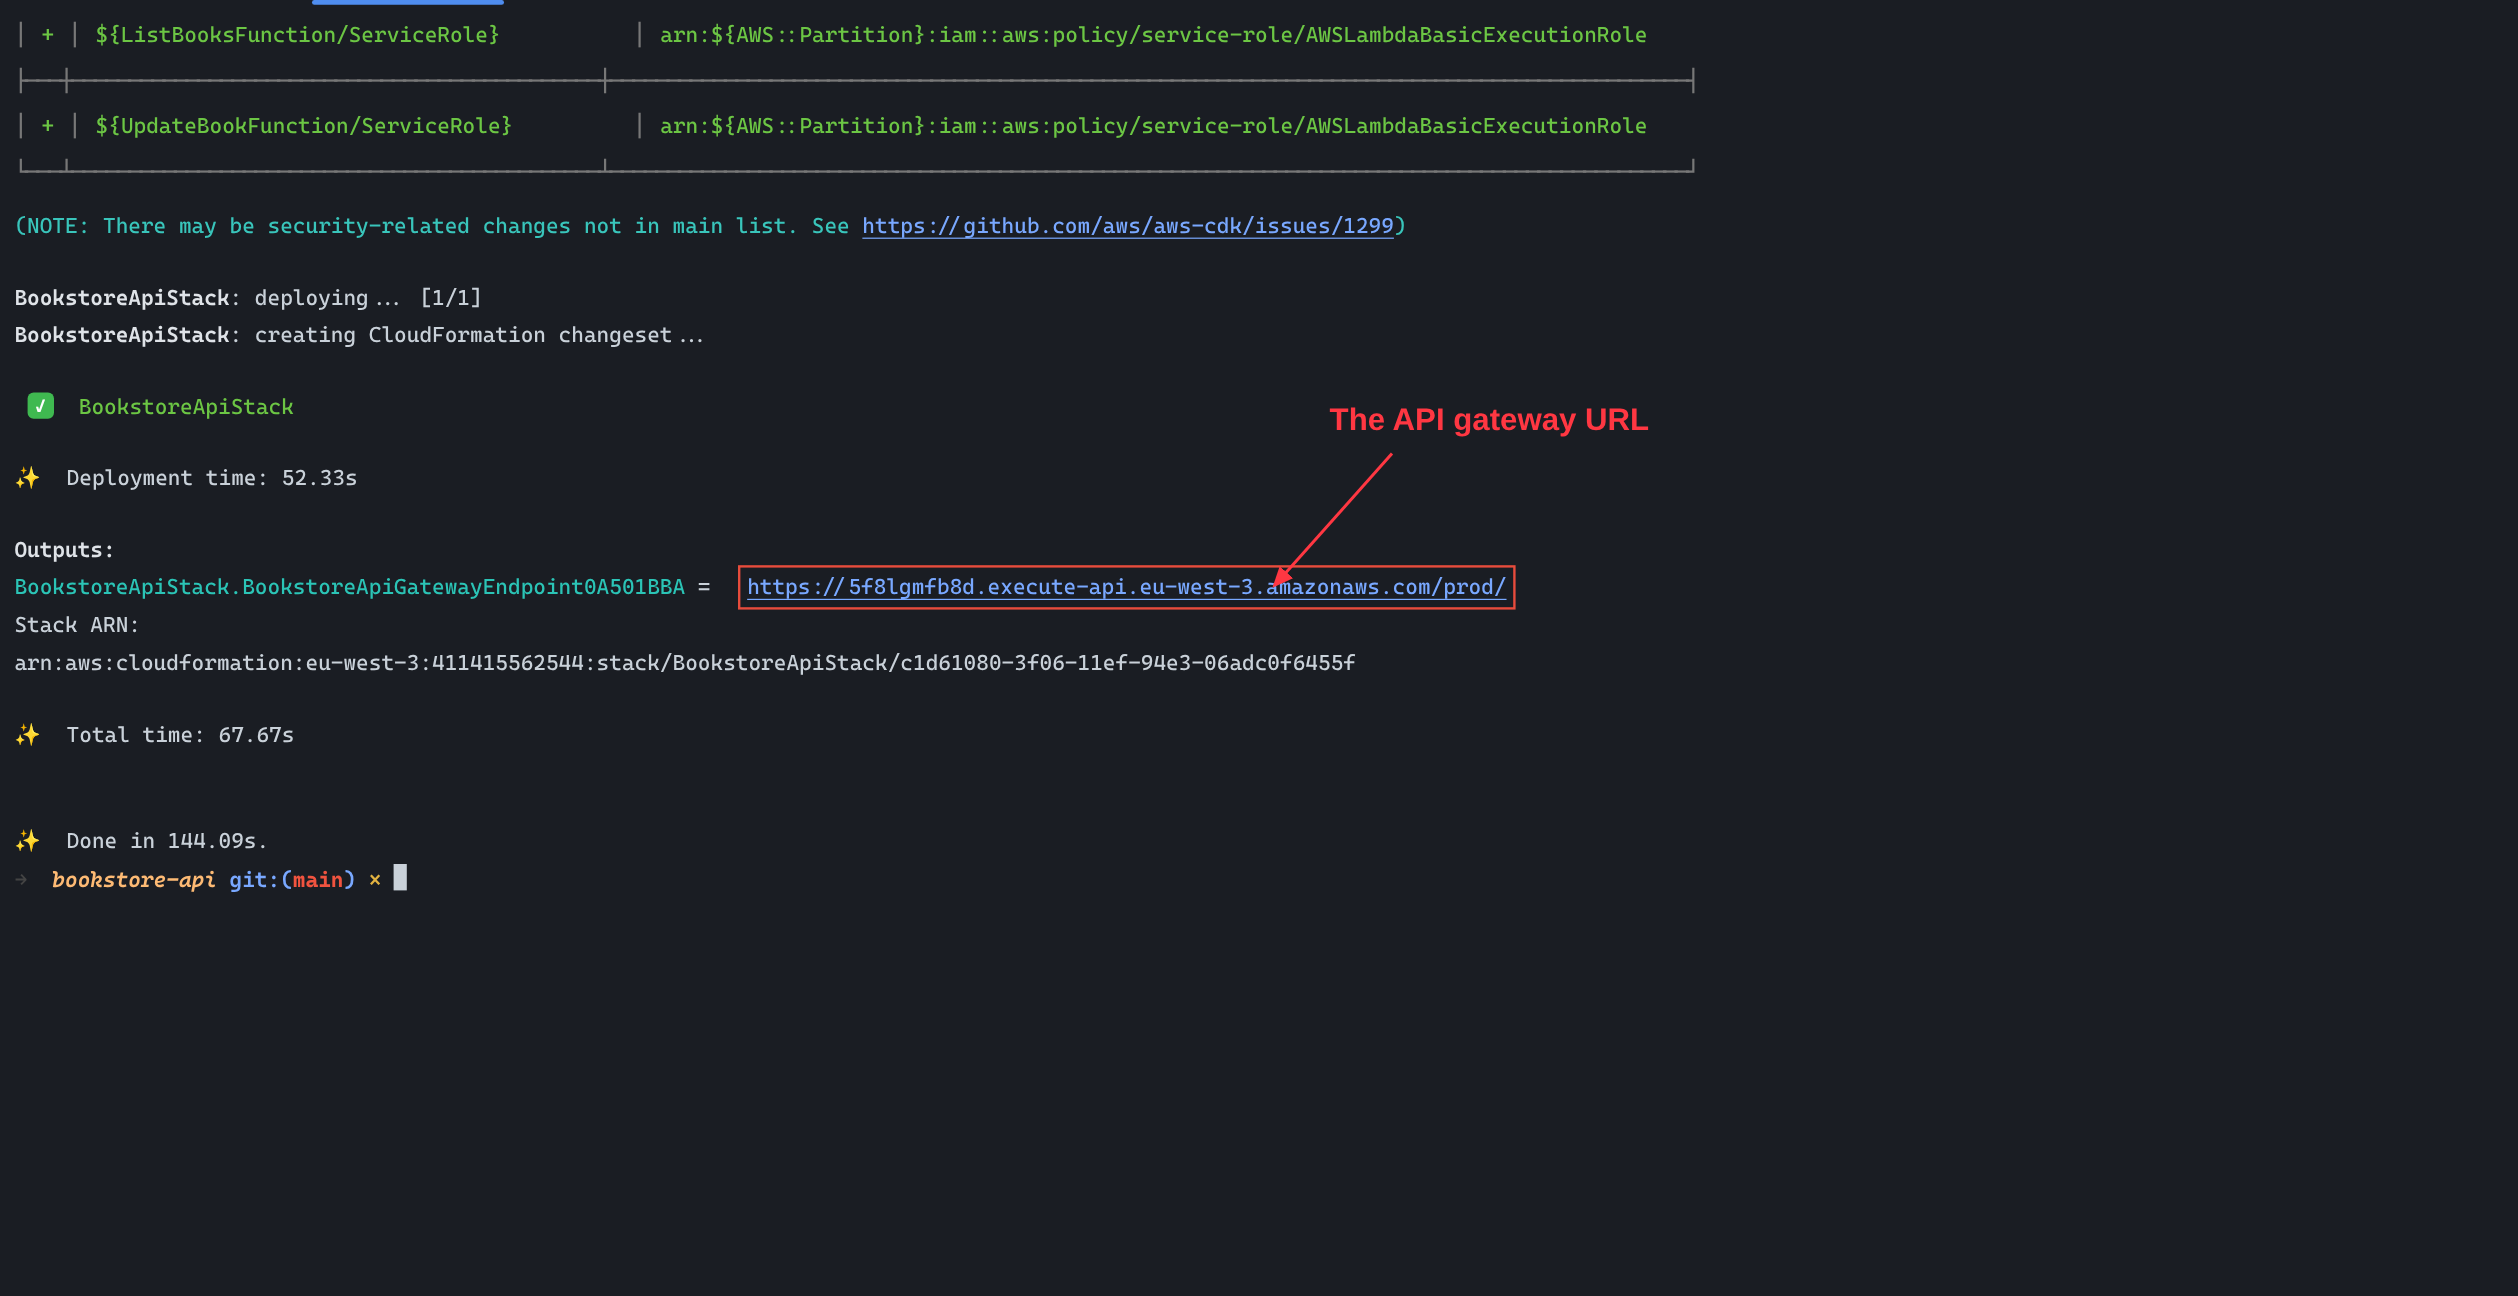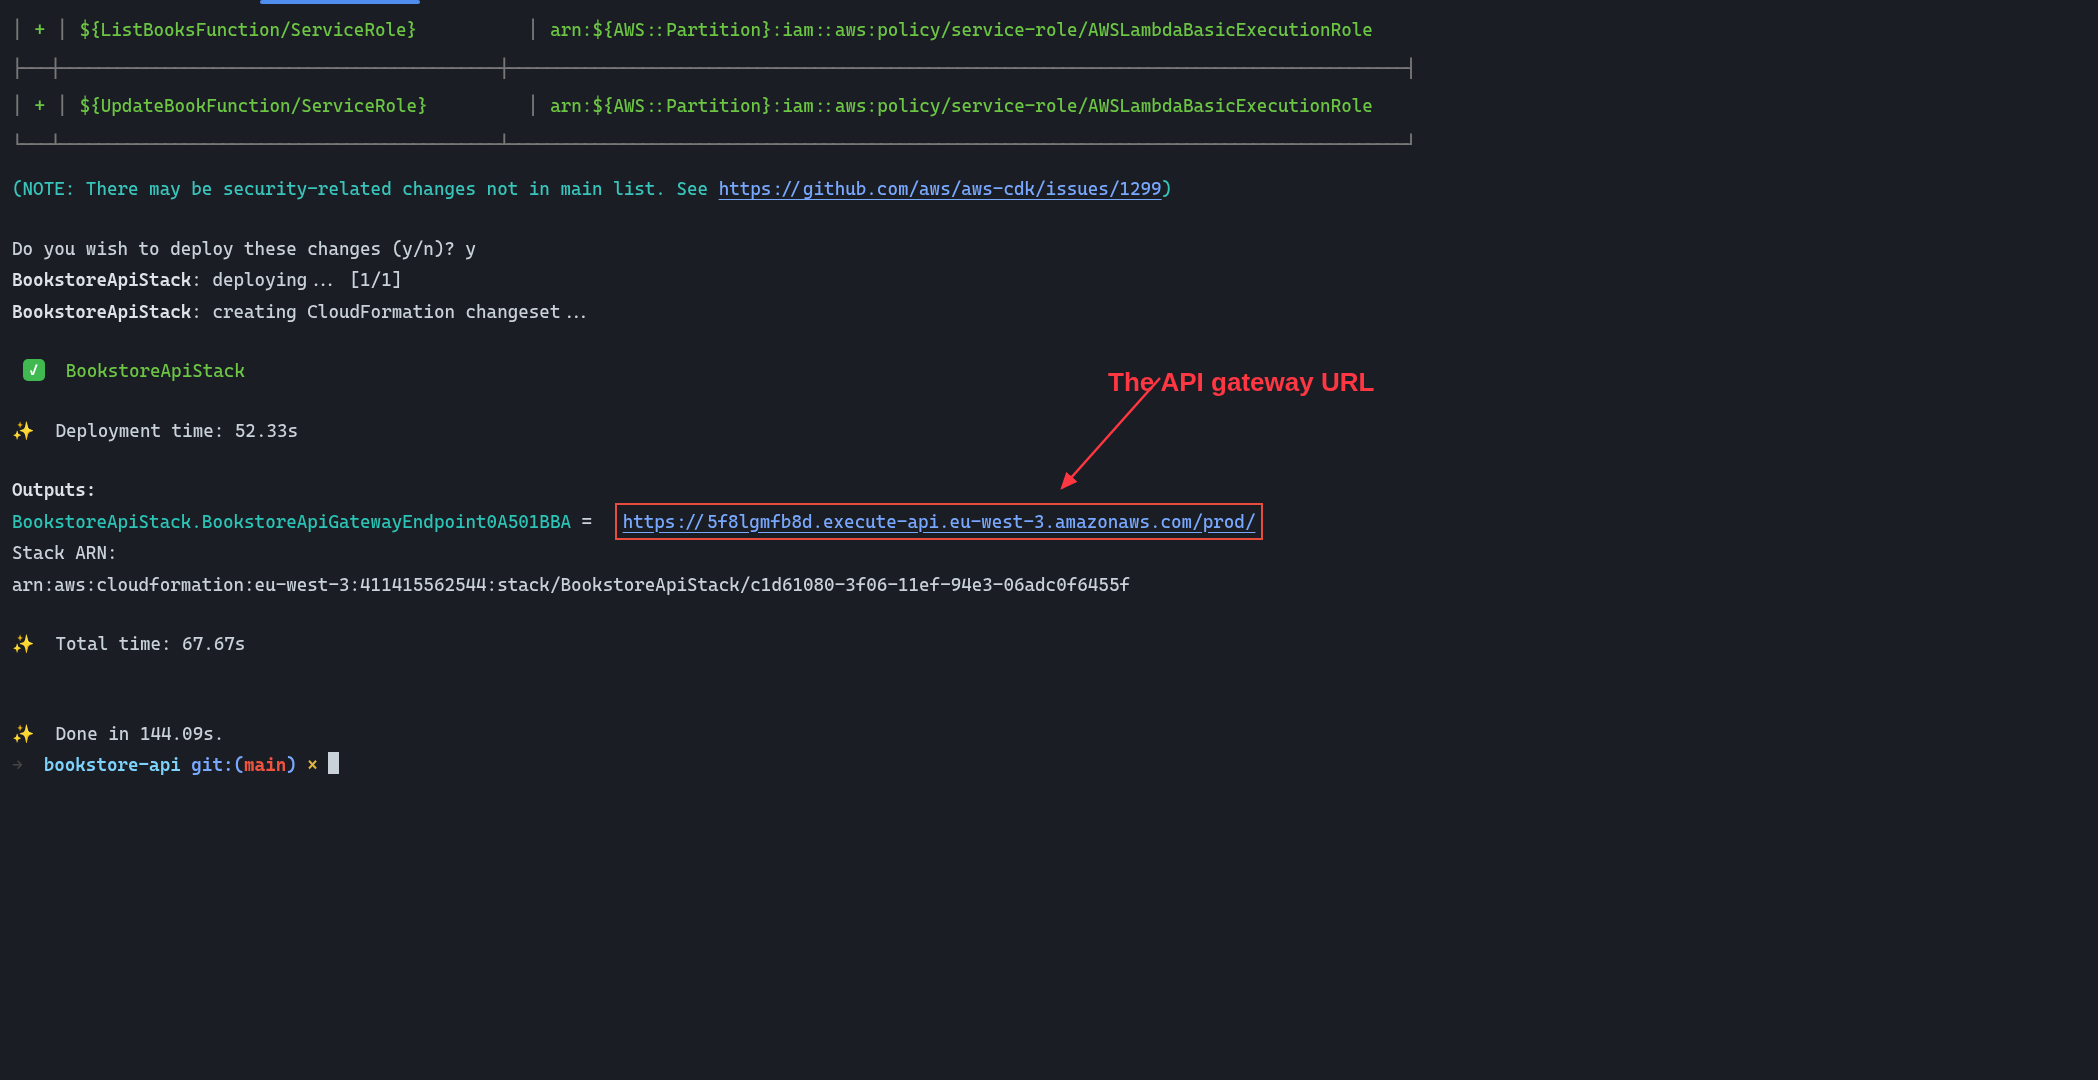--- a/index.html
+++ b/index.html
@@ -128,7 +128,6 @@
 
   <div style="height:28px"></div>
 
-  <div class="line"><span class="grey">Do you wish to deploy these changes (y/n)? </span><span class="grey">y</span></div>
 
   <div class="line"><span class="bold white">BookstoreApiStack</span><span class="grey">: deploying... [1/1]</span></div>
 

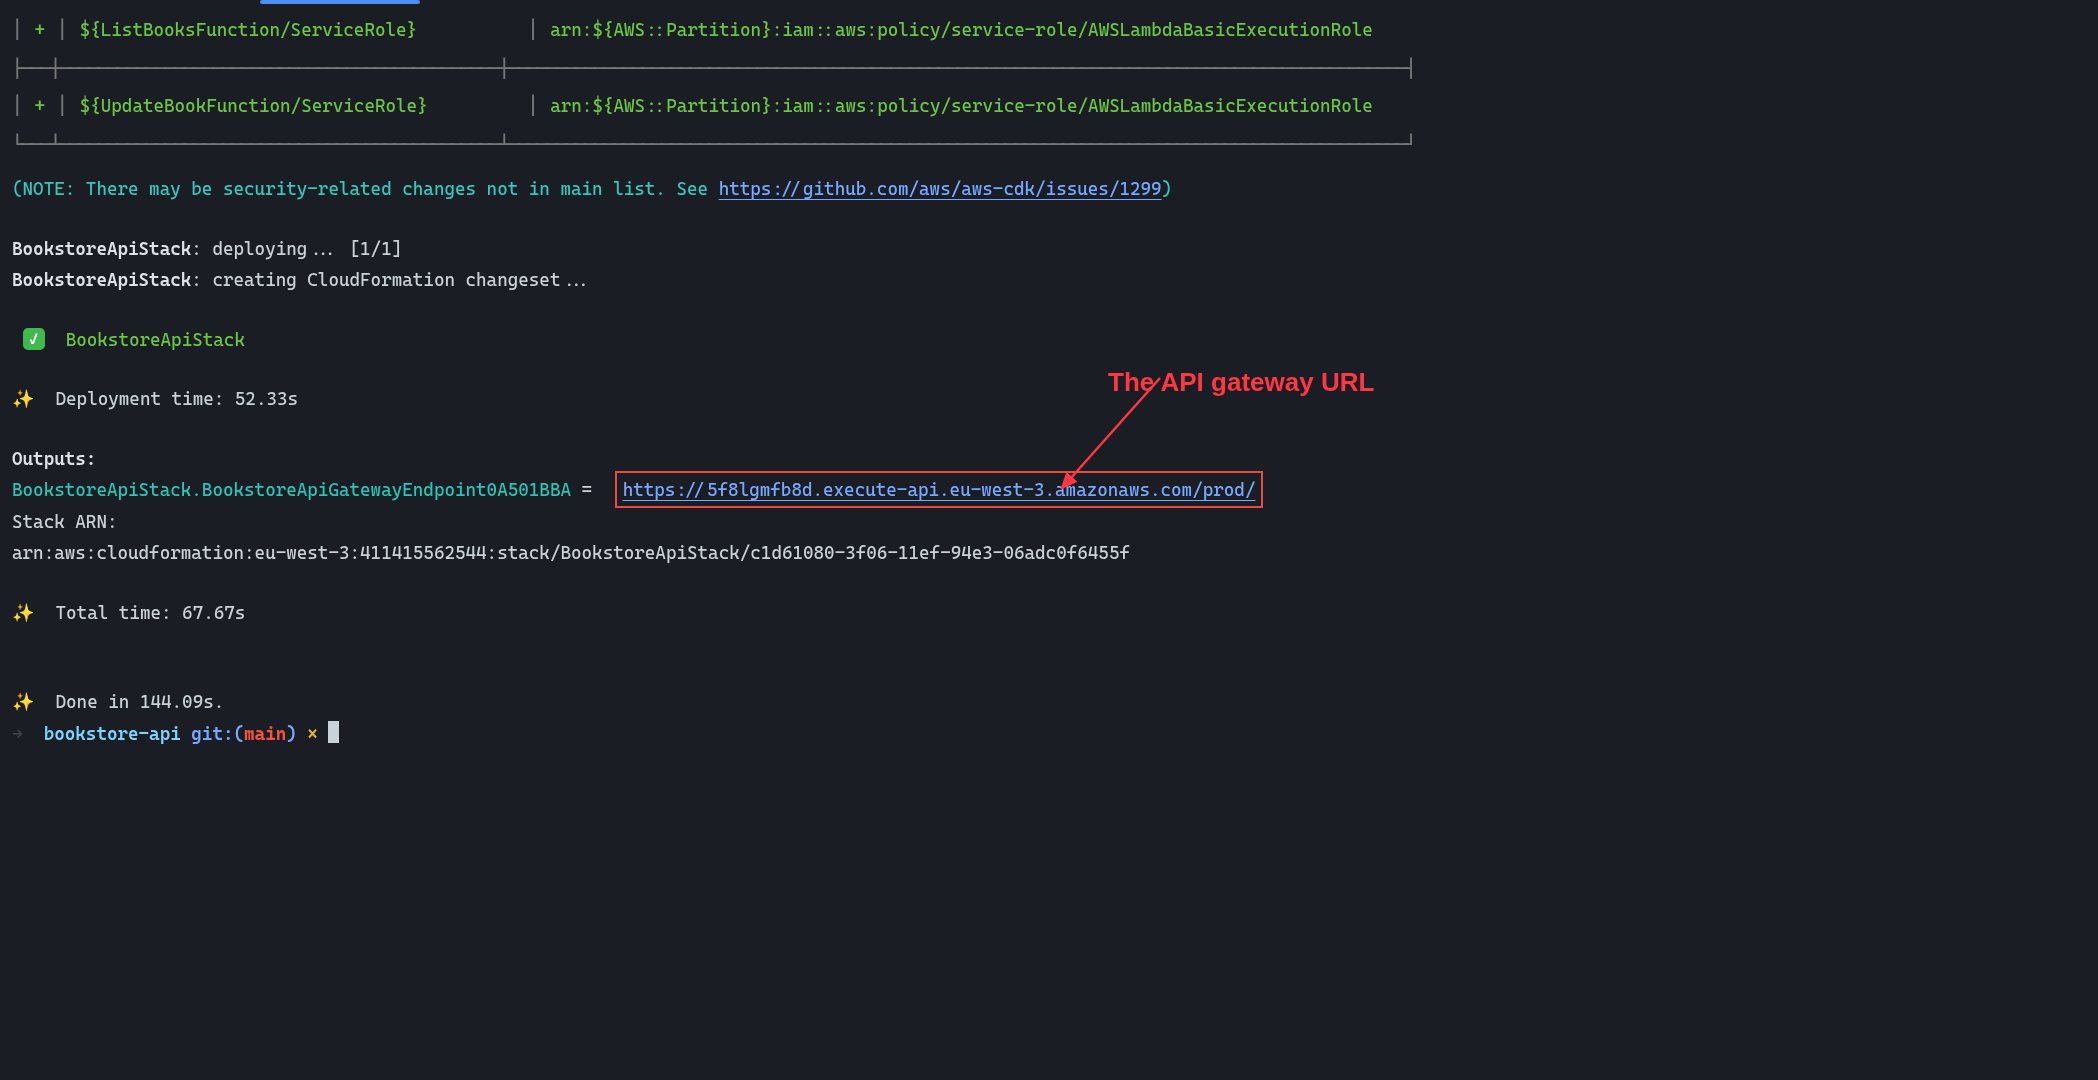--- a/index.html
+++ b/index.html
@@ -162,7 +162,7 @@
 
 </div>
 
-<div class="annotation" style="top:360px; left:1108px;text-align:center;">The API gateway URL</div>
+<div class="annotation" style="top:327px; left:1108px;text-align:center;">The API gateway URL</div>
 
 <svg class="arrow-svg" style="top:370px; left:1050px;" width="140" height="130">
   <defs>

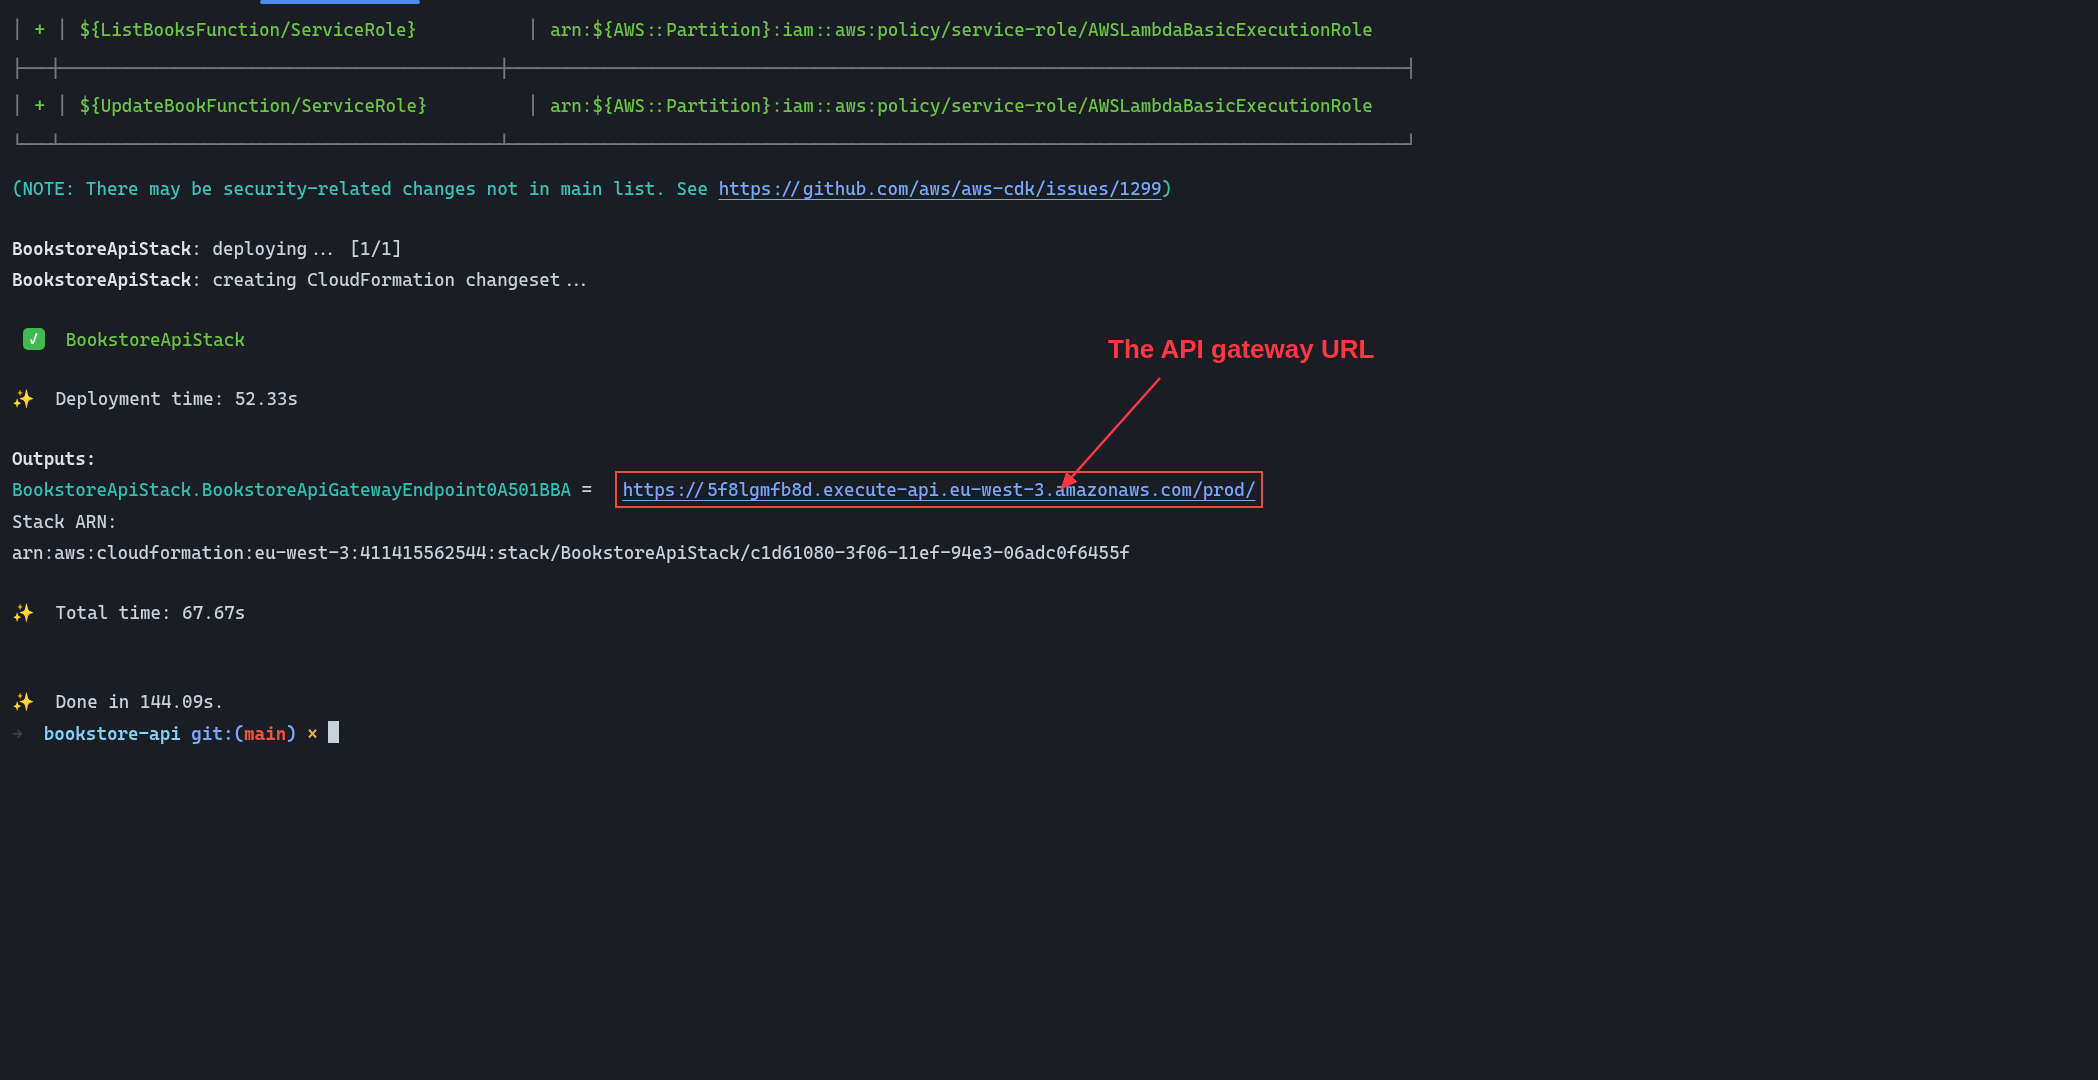--- a/index.html
+++ b/index.html
@@ -64,7 +64,7 @@
       vertical-align: 2px;
     }
     .prompt-arrow { color: #444; }
-    .prompt-dir { color: #7dd3fc; font-weight: 600; }
+    .prompt-dir { color: #fdba74; font-weight: 600; font-style: italic; }
     .prompt-git { color: #79a8ff; font-weight: 600; }
     .prompt-branch { color: #f0533f; font-weight: 700; }
     .prompt-x { color: #e3b341; font-weight: 600; }

